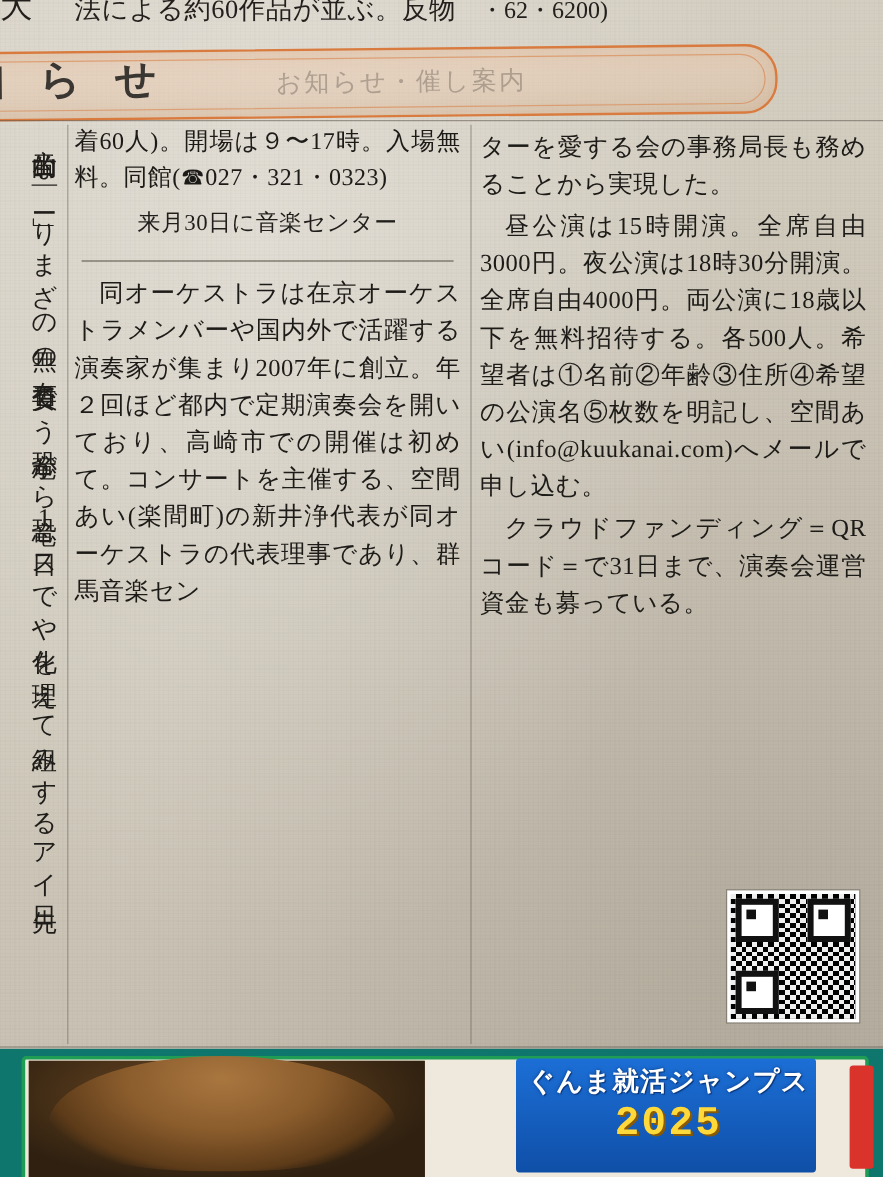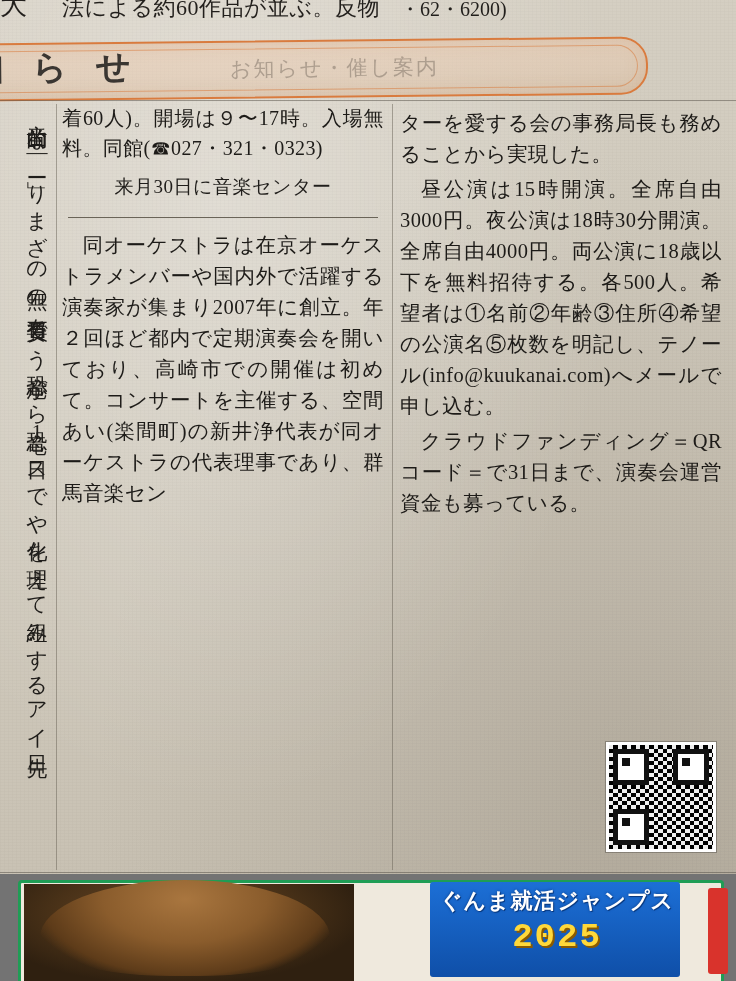--- a/index.html
+++ b/index.html
@@ -203,7 +203,7 @@
 
   <div class="colB">
     <div class="jp bodyblock">ターを愛する会の事務局長も務めることから実現した。</div>
-    <div class="jp bodyblock indent">昼公演は15時開演。全席自由3000円。夜公演は18時30分開演。全席自由4000円。両公演に18歳以下を無料招待する。各500人。希望者は①名前②年齢③住所④希望の公演名⑤枚数を明記し、テノール(info@kuukanai.com)へメールで申し込む。</div>
+    <div class="jp bodyblock indent">昼公演は15時開演。全席自由3000円。夜公演は18時30分開演。全席自由4000円。両公演に18歳以下を無料招待する。各500人。希望者は①名前②年齢③住所④希望の公演名⑤枚数を明記し、空間あい(info@kuukanai.com)へメールで申し込む。</div>
     <div class="jp bodyblock indent">クラウドファンディング＝QRコード＝で31日まで、演奏会運営資金も募っている。</div>
 
     <div class="qr">

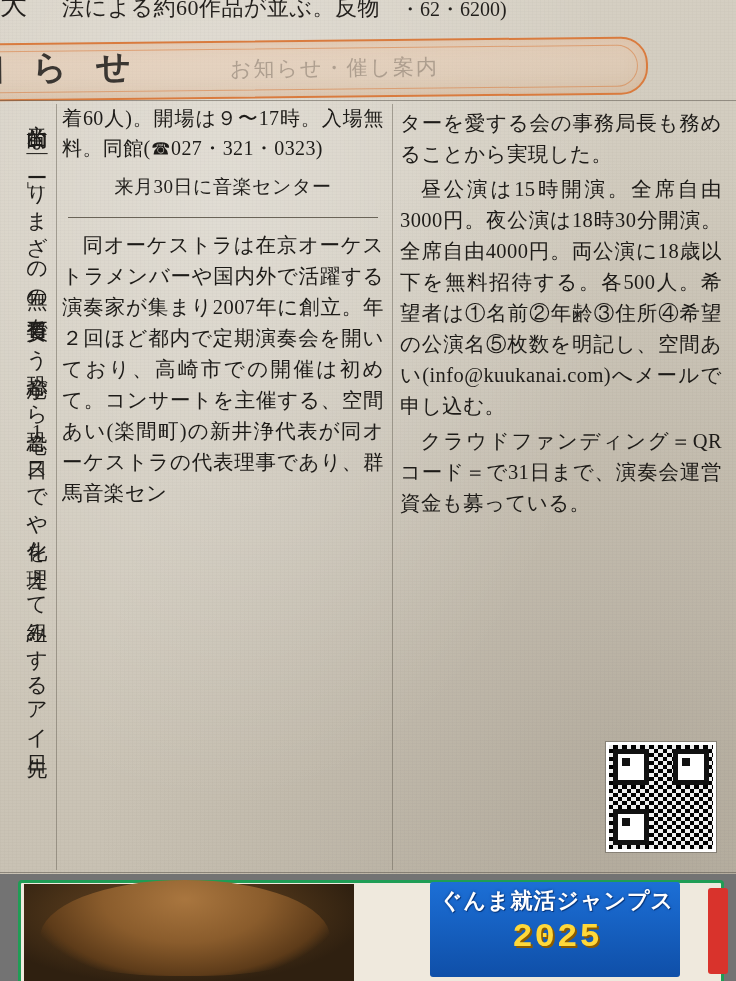--- a/index.html
+++ b/index.html
@@ -128,7 +128,7 @@
   
   .ad{
     position:absolute;left:0;top:874px;width:736px;height:107px;
-    overflow:hidden;background:#737373;
+    overflow:hidden;background:#0f766e;
   }
   .ad-green{
     position:absolute;left:18px;top:6px;width:700px;height:101px;

